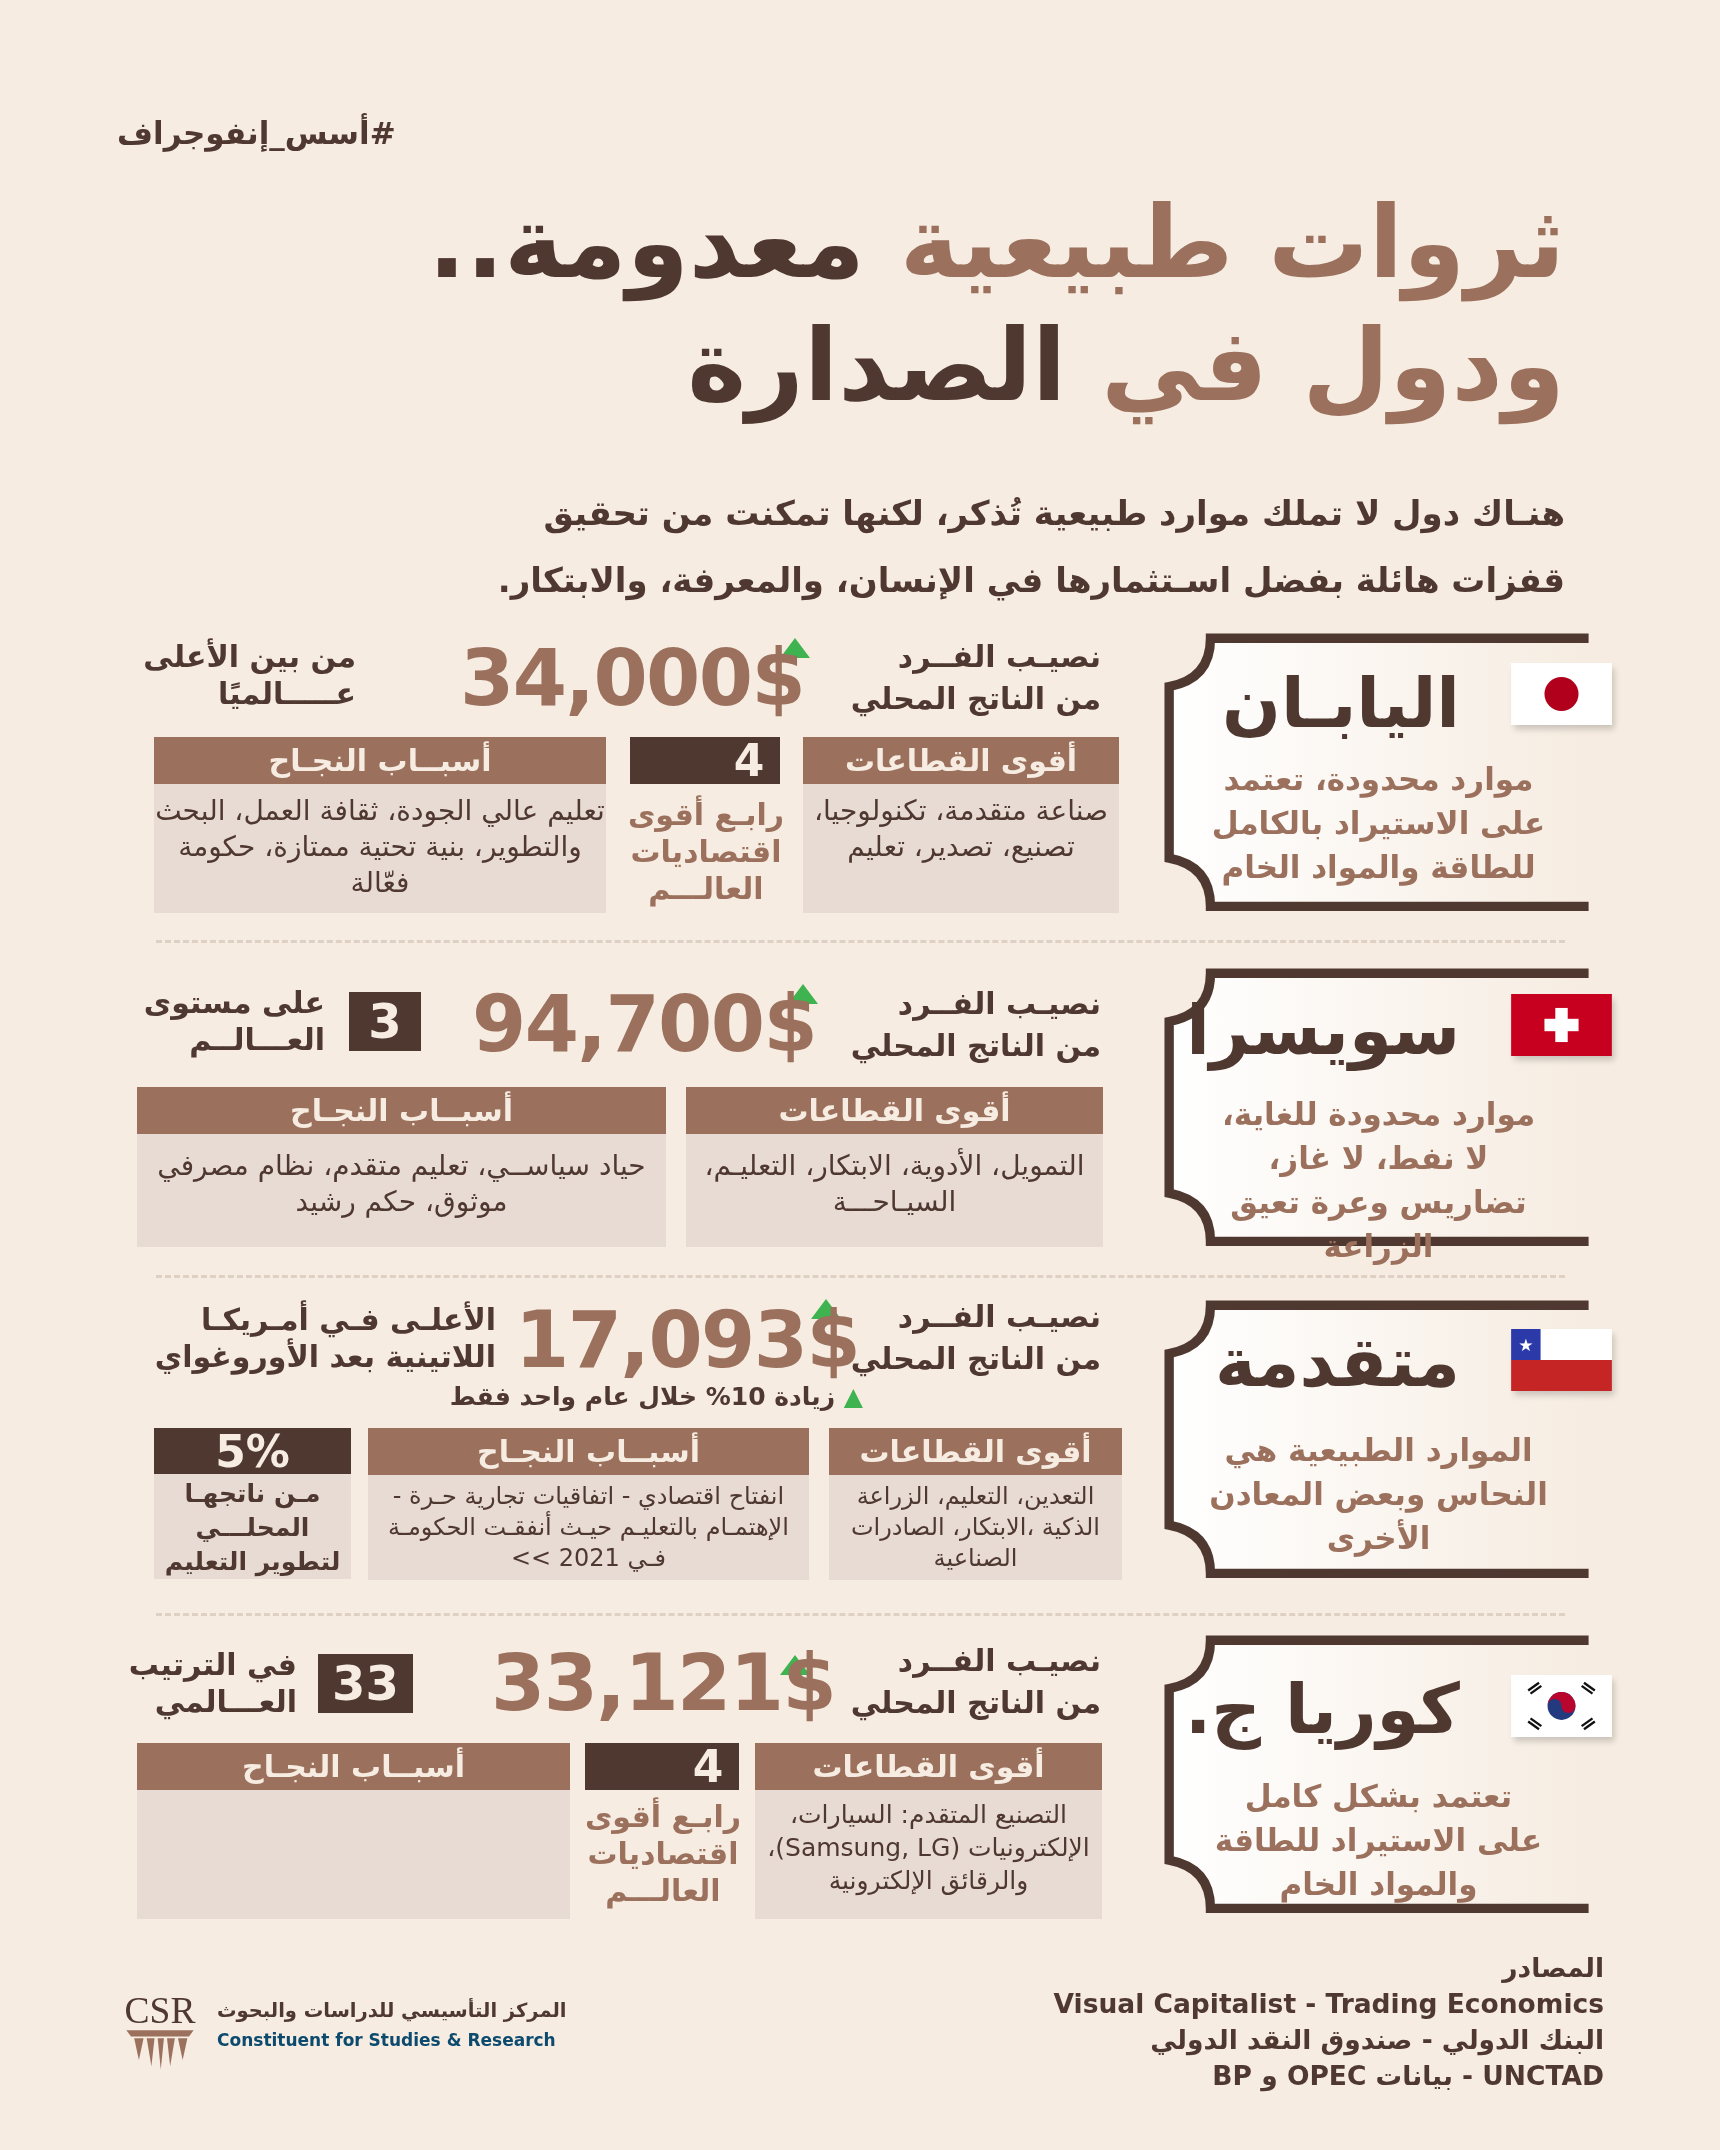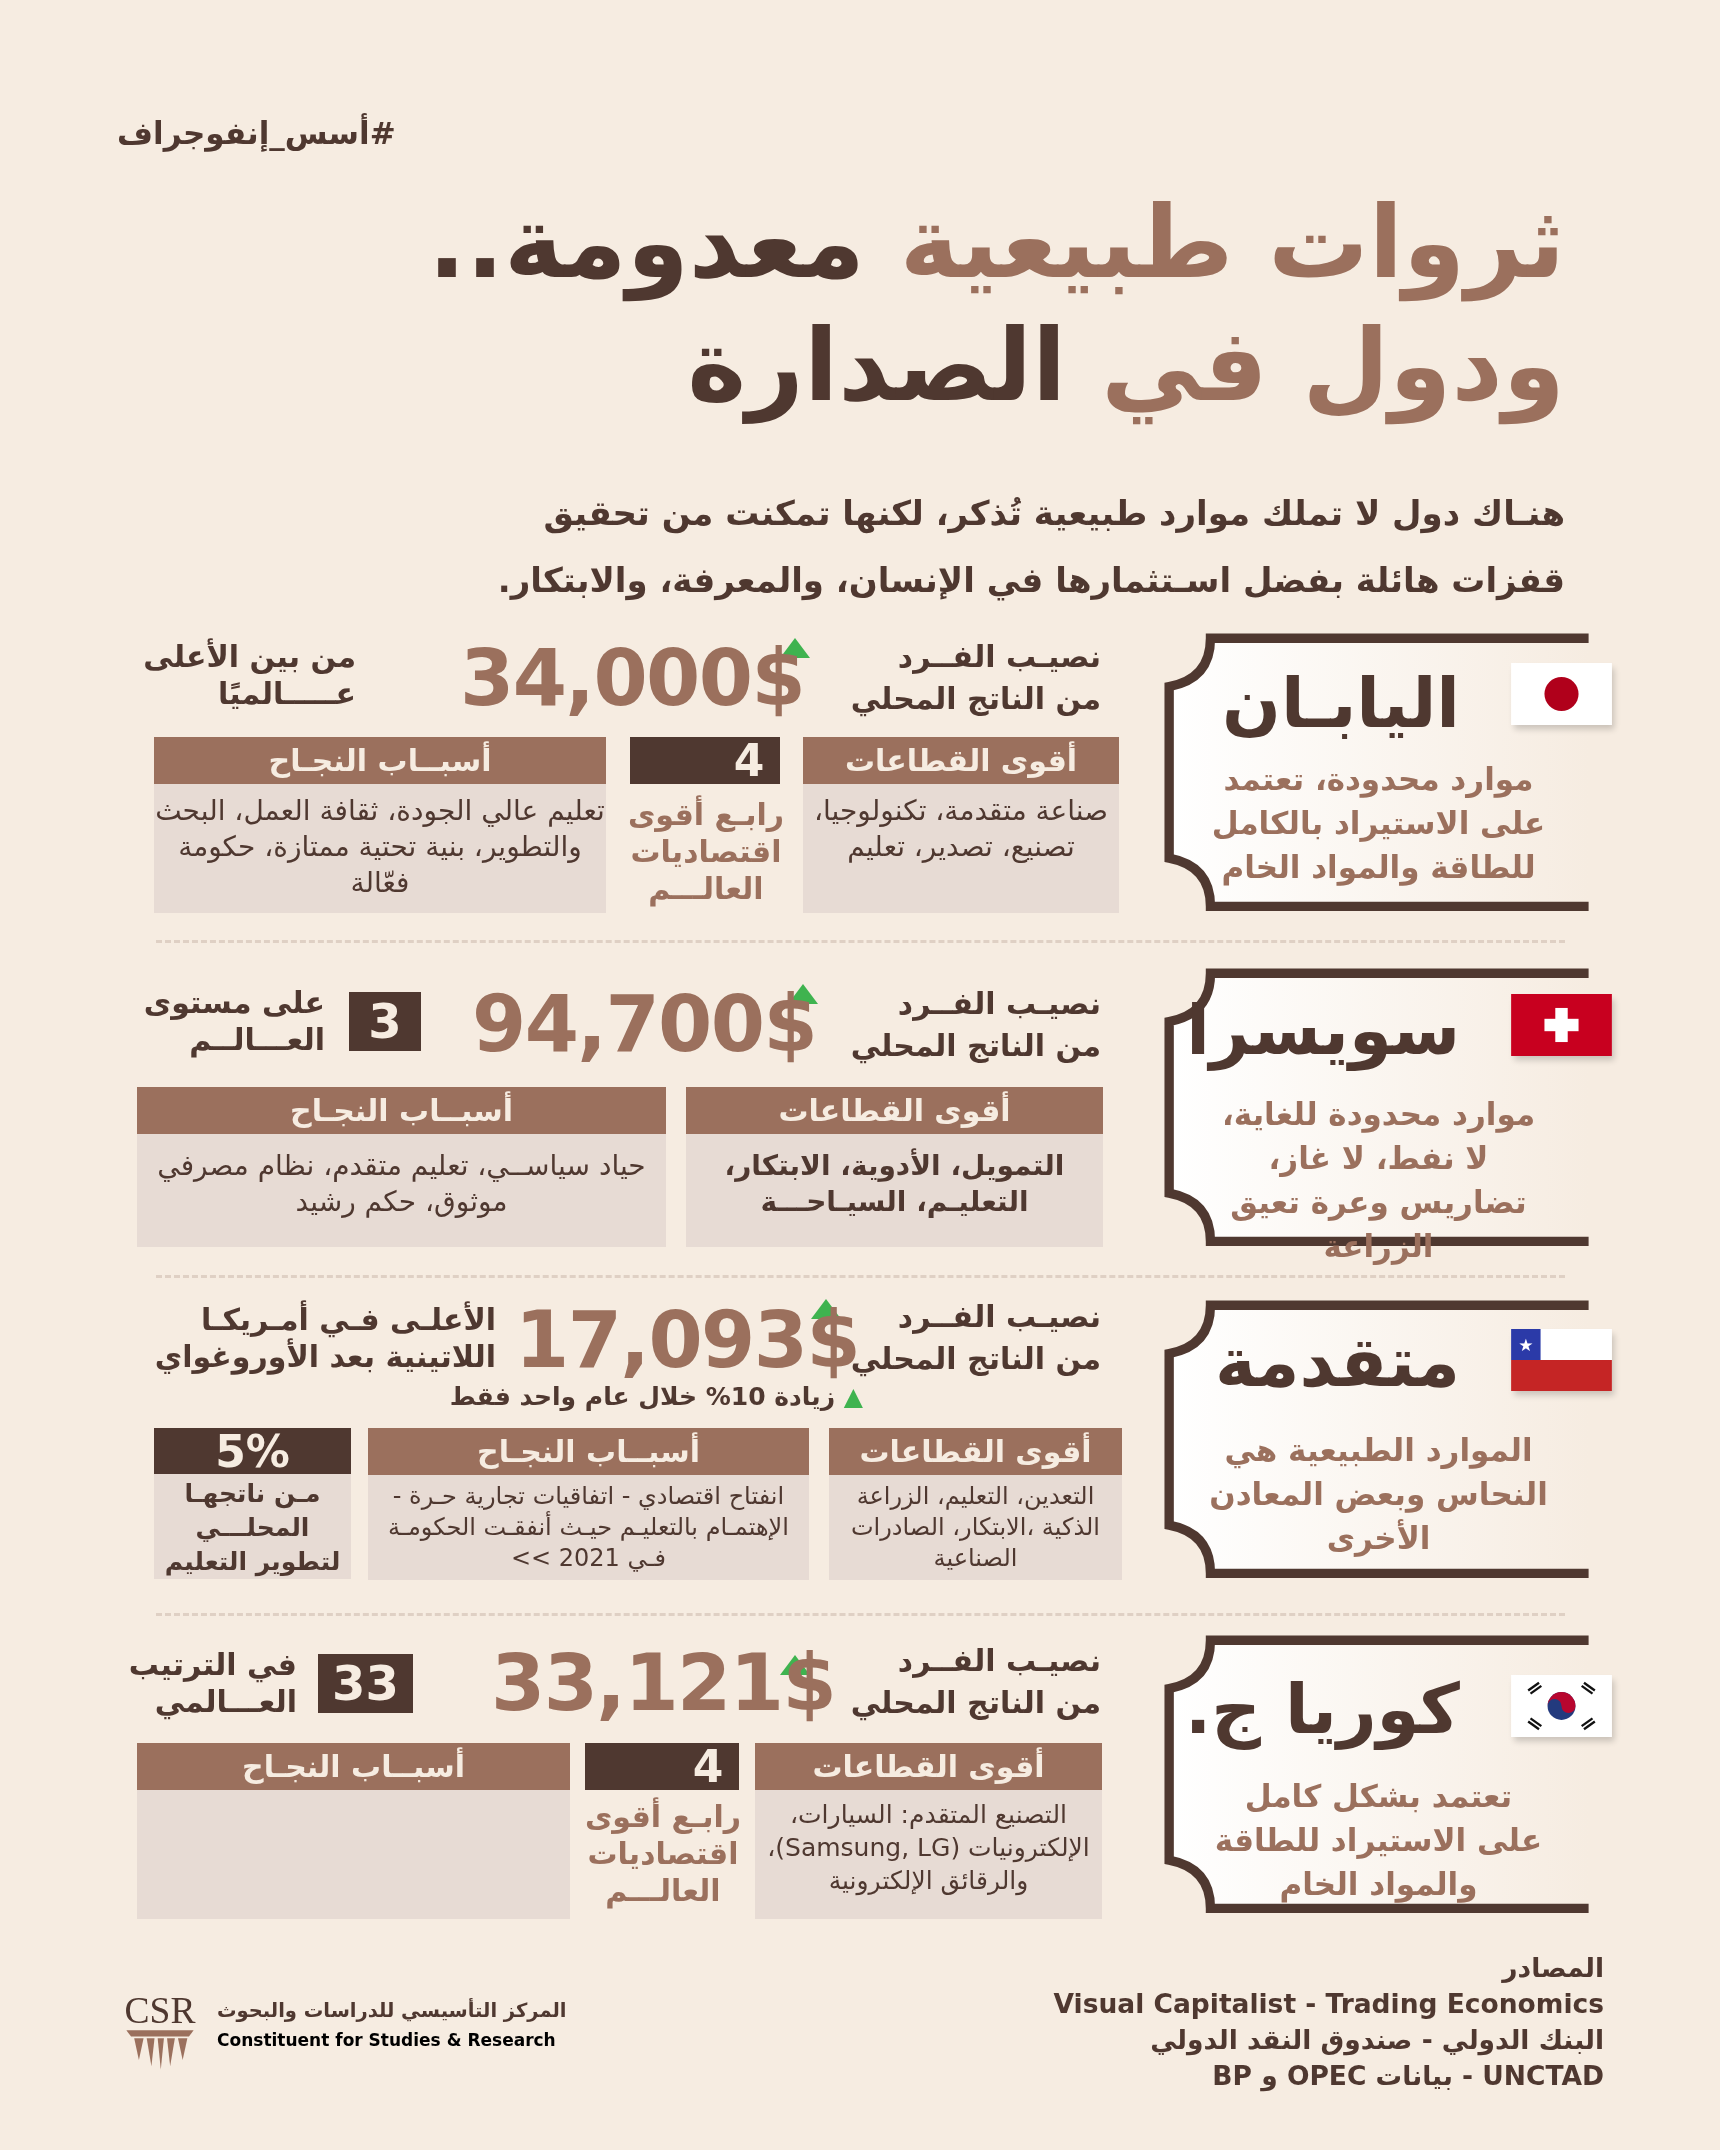--- a/index.html
+++ b/index.html
@@ -126,7 +126,7 @@
 
 <div class="panel" style="left:686px; top:1087px; width:417px; height:160px;">
   <div class="panel-head">أقوى القطاعات</div>
-  <div class="panel-body" style="padding-top:14px;font-weight:bold;">التمويل، الأدوية، الابتكار، التعليـم، السيـاحـــة</div>
+  <div class="panel-body" style="padding-top:14px;">التمويل، الأدوية، الابتكار، التعليـم، السيـاحـــة</div>
 </div>
 <div class="panel" style="left:137px; top:1087px; width:529px; height:160px;">
   <div class="panel-head">أسبــاب النجـاح</div>

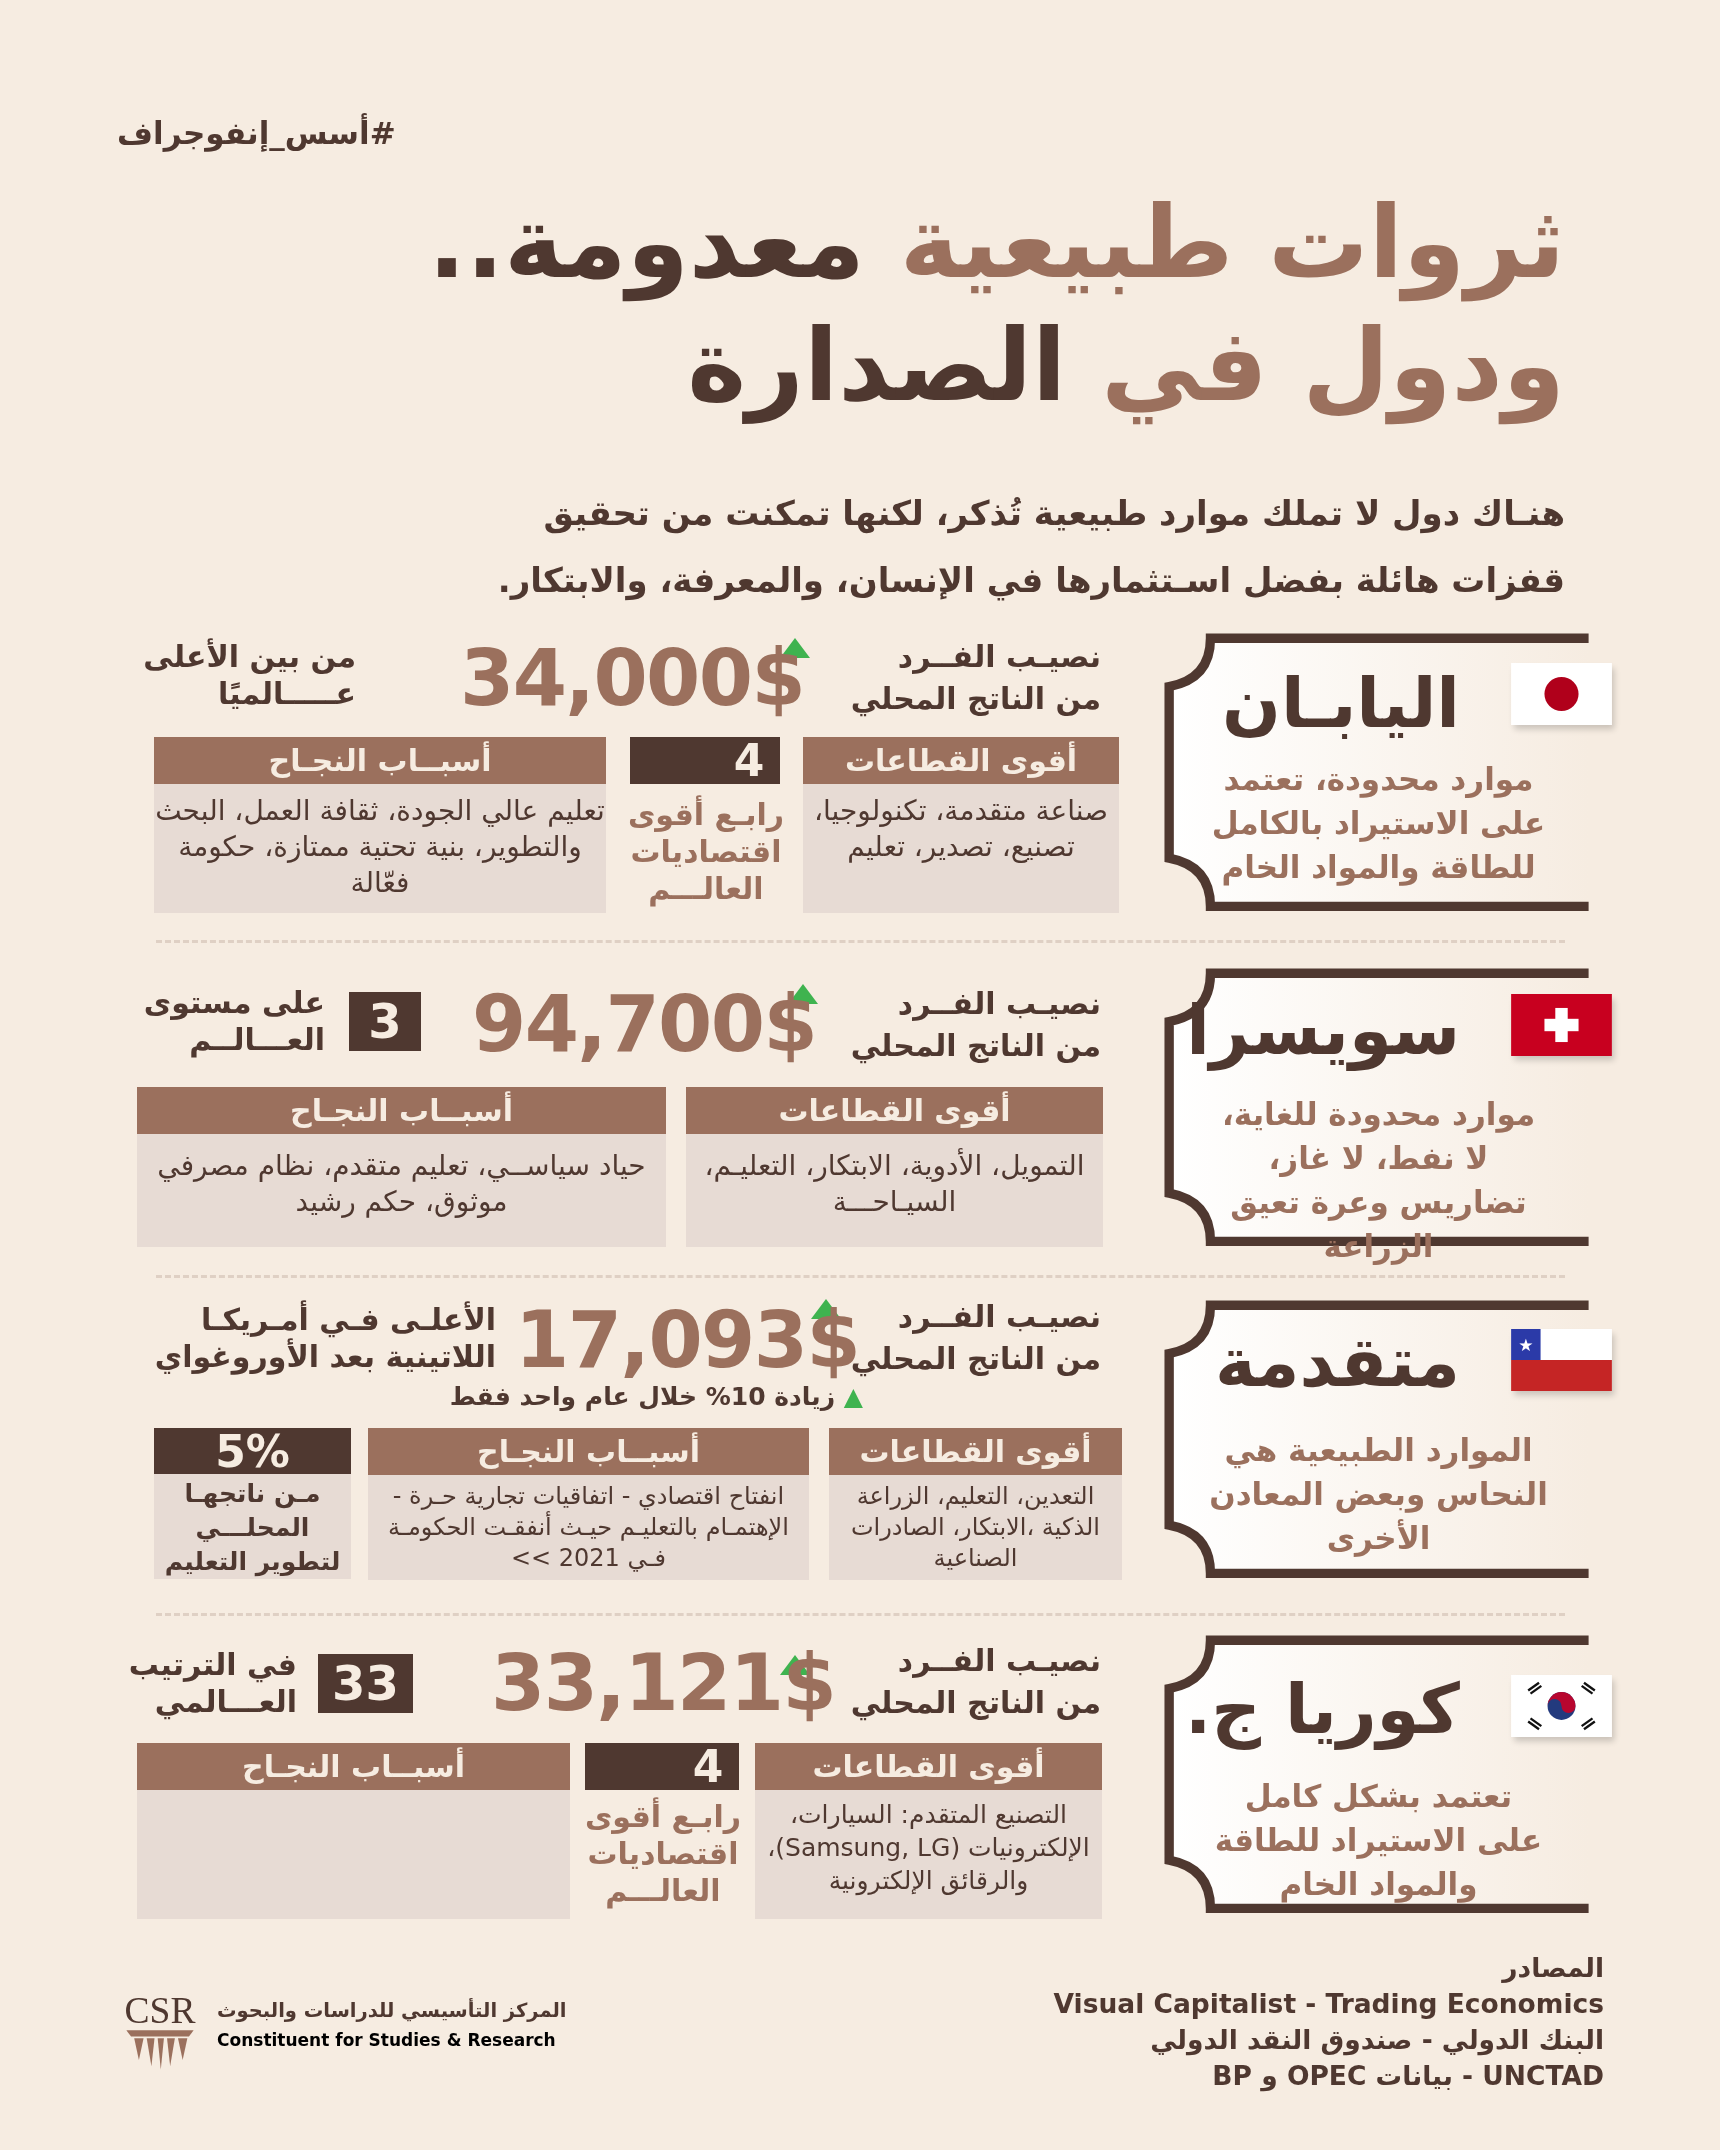--- a/index.html
+++ b/index.html
@@ -44,7 +44,7 @@
   #logo { left: 117px; top: 1985px; width: 452px; height: 86px; direction: ltr; }
   #logo .mark { position: absolute; left: 0; top: 0; width: 86px; height: 86px; }
   #logo .ar { position: absolute; left: 100px; top: 14px; font-size: 19.5px; font-weight: bold; color: #4f3830; direction: rtl; }
-  #logo .en { position: absolute; left: 100px; top: 45px; font-size: 17px; font-weight: bold; color: #000000; }
+  #logo .en { position: absolute; left: 100px; top: 45px; font-size: 17px; font-weight: bold; color: #0c4a6e; }
 </style>
 </head>
 <body>

